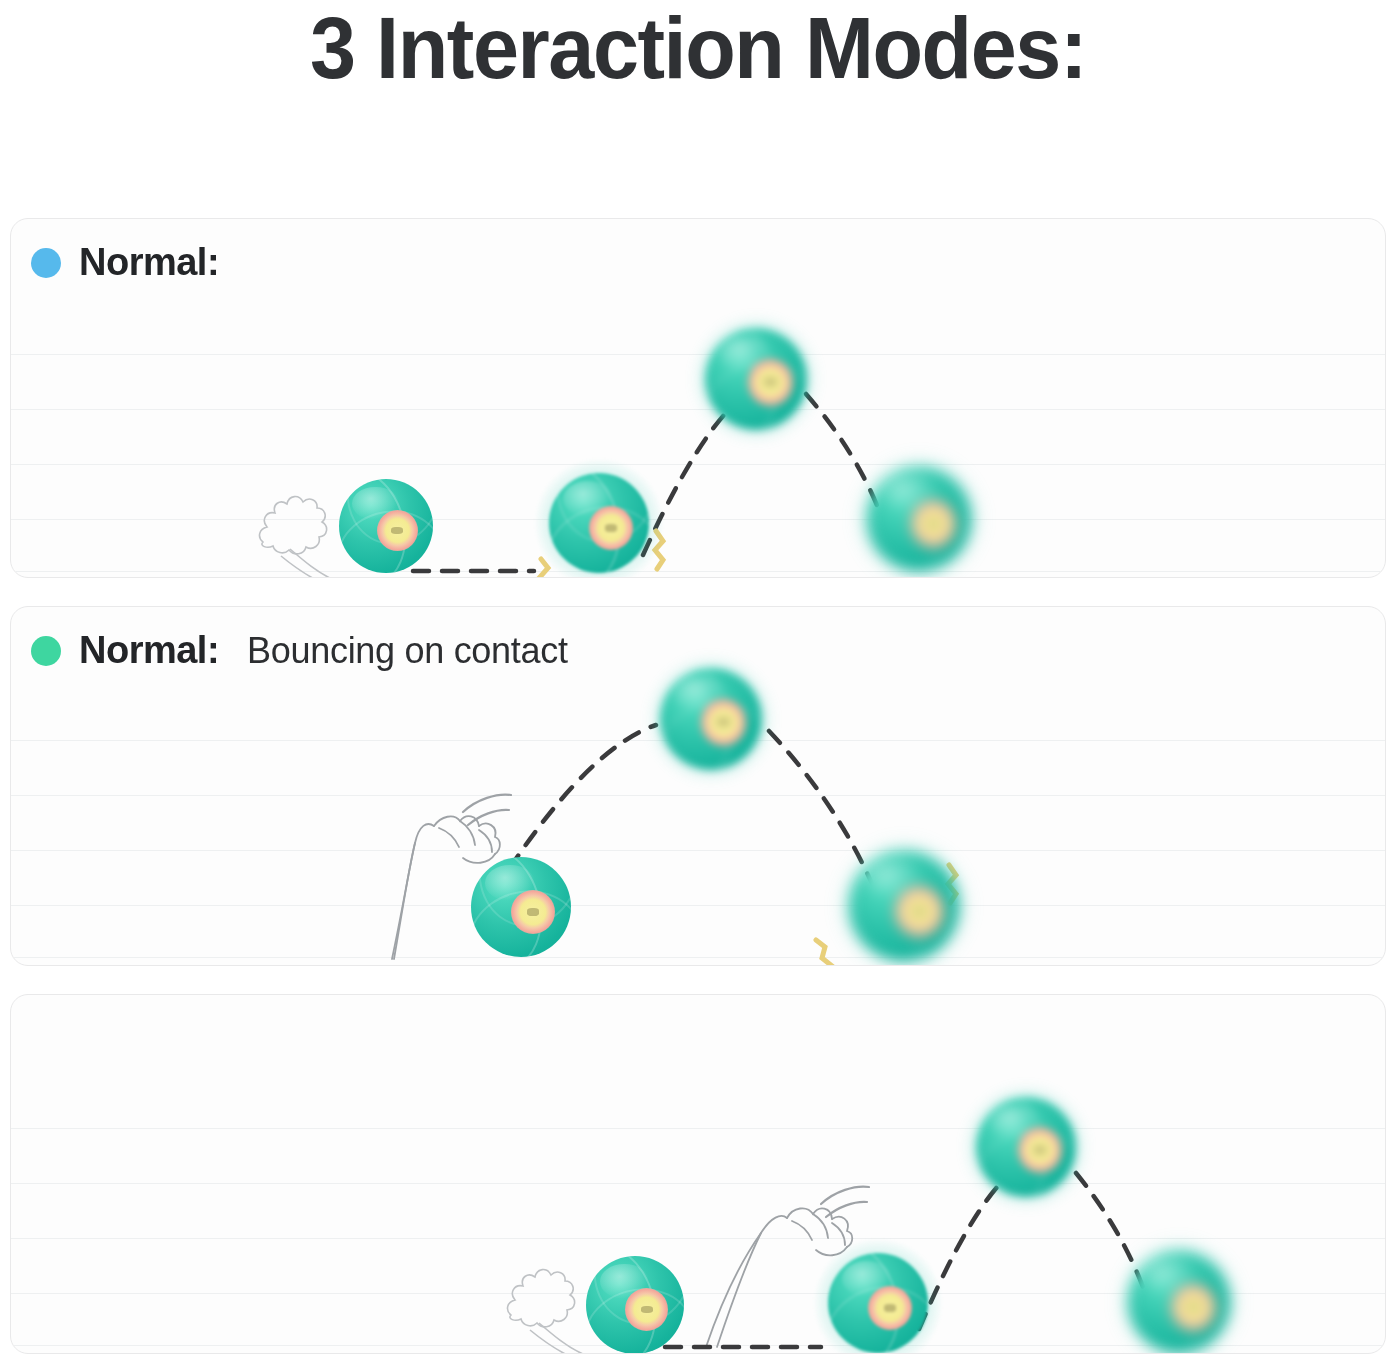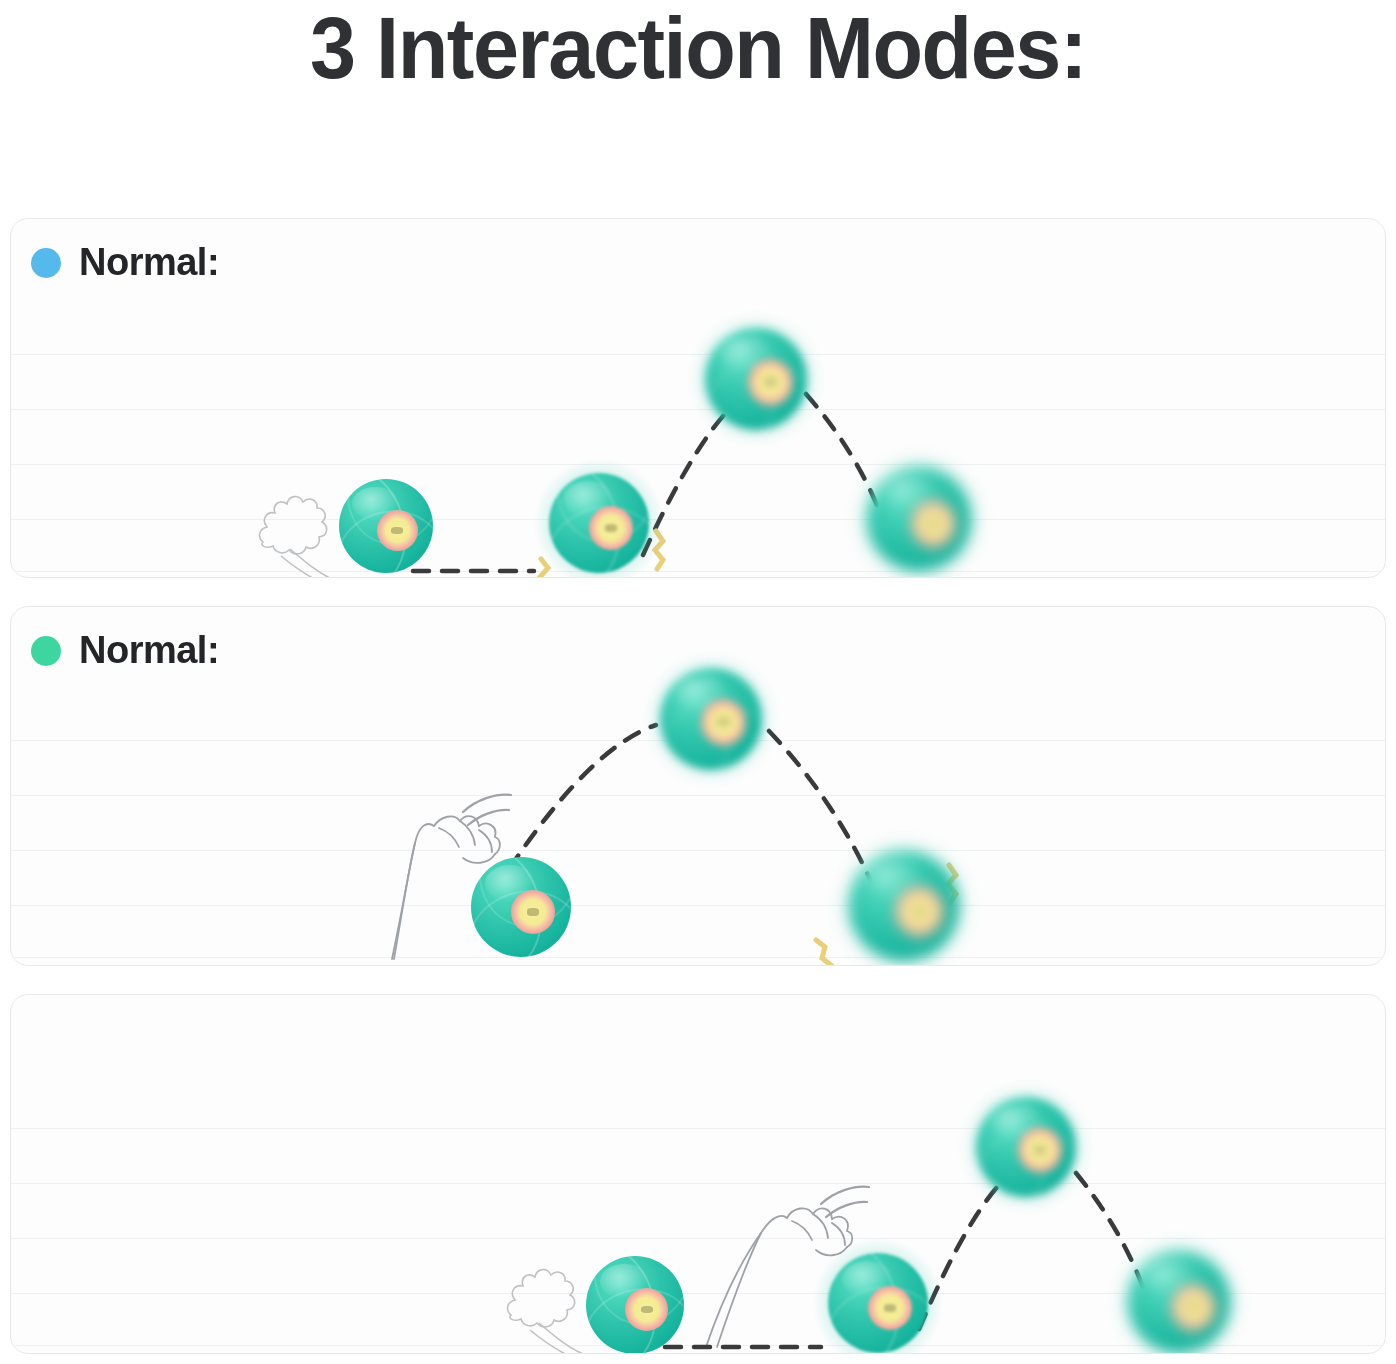--- a/index.html
+++ b/index.html
@@ -270,6 +270,7 @@
     <div class="panel-head">
       <span class="mode-dot" style="background:#3ed6a0"></span>
       <span class="mode-title">Normal:</span>
+      <span class="mode-desc">Bouncing on contact</span>
     </div>
 
     <div class="scene">

